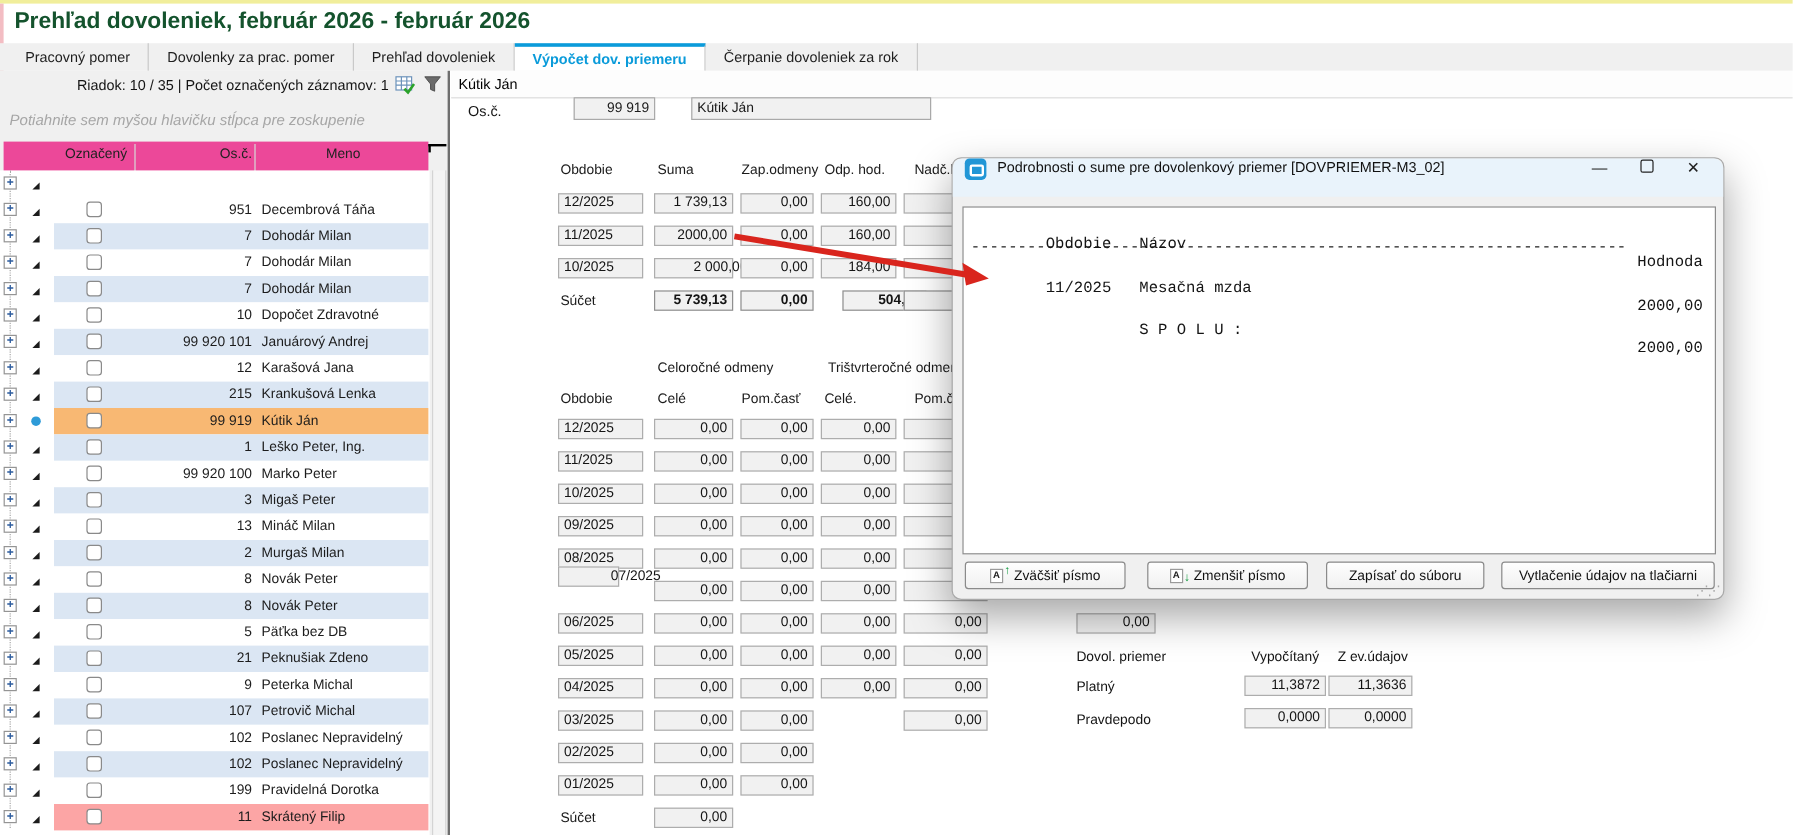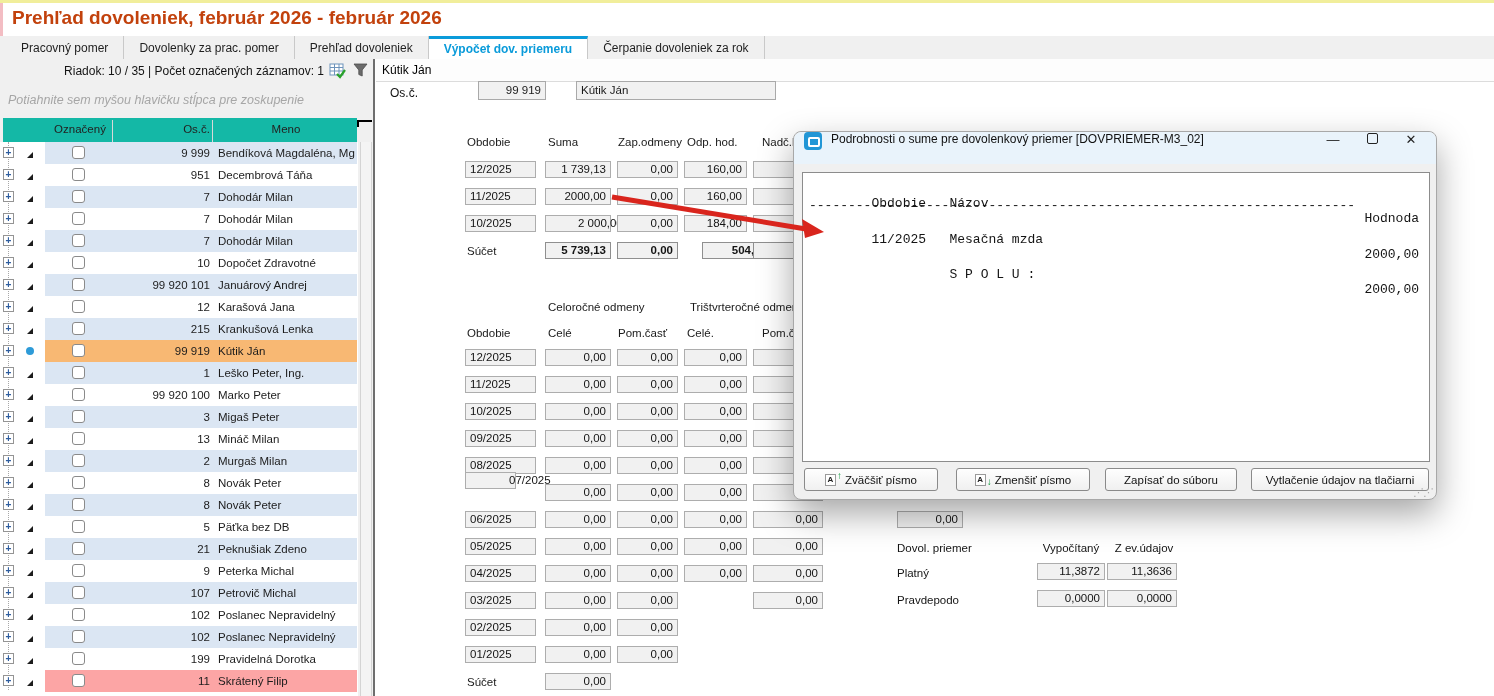--- a/index.html
+++ b/index.html
@@ -9,7 +9,7 @@
   
   .top-strip{position:absolute;left:0;top:0;width:100%;height:3px;background:#f1ee9b}
   .left-strip{position:absolute;left:0;top:3px;width:3px;height:139px;background:#f3bdc3}
-  .page-title{position:absolute;left:12px;top:7px;font-size:19px;font-weight:bold;color:#c2410c;white-space:nowrap}
+  .page-title{position:absolute;left:12px;top:7px;font-size:19px;font-weight:bold;color:#14532d;white-space:nowrap}
   .tabbar{position:absolute;left:0;top:36px;width:100%;height:23px;background:#f0f0f0;display:flex;padding-left:6px;box-sizing:border-box}
   .tab{padding:0 15px;display:flex;align-items:center;border-right:1px solid #c9c9c9;white-space:nowrap;color:#1f1f1f;cursor:default}
   .tab.active{background:#fff;color:#0a9bda;font-weight:bold;border-top:3px solid #0a9bda;border-right:1px solid #c9c9c9}

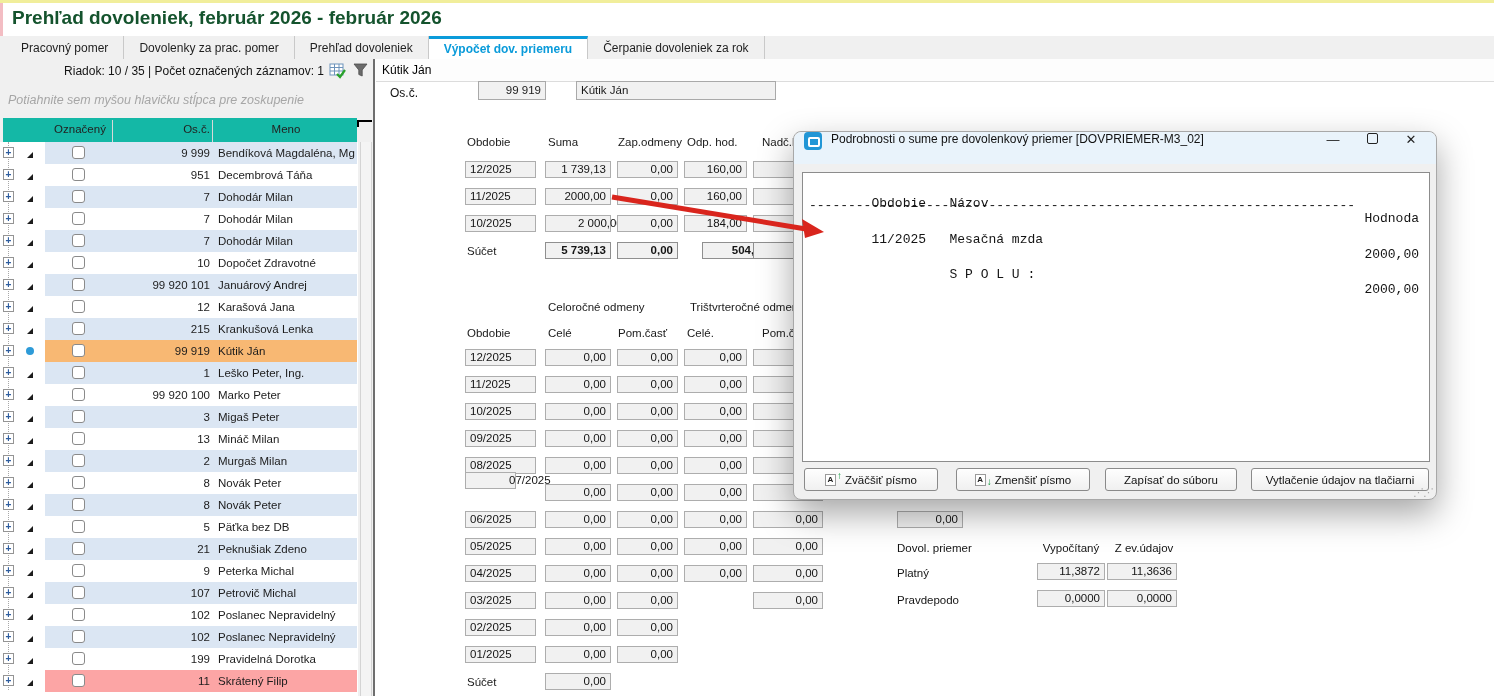--- a/index.html
+++ b/index.html
@@ -19,7 +19,7 @@
   .status-text{position:absolute;left:0;top:64px;width:324px;text-align:right;color:#141414}
   .icon-btn{position:absolute;width:17px;height:17px;top:62px}
   .group-hint{position:absolute;left:8px;top:93px;font-size:12.5px;font-style:italic;color:#a6a6a6;white-space:nowrap}
-  .grid-head{position:absolute;left:3px;top:118px;width:354px;height:37px;background:#14b8a6;border-bottom:4px solid #0369a1;box-sizing:border-box}
+  .grid-head{position:absolute;left:3px;top:118px;width:354px;height:37px;background:#ec4899;border-bottom:4px solid #0369a1;box-sizing:border-box}
   .grid-head .hc{position:absolute;top:0;line-height:23px;font-size:11.5px;color:#222}
   .grid-head .sep{position:absolute;top:2px;bottom:2px;width:1px;background:#d8d8d8}
   .grid-corner-h{position:absolute;left:357px;top:120px;width:15px;height:2px;background:#000}

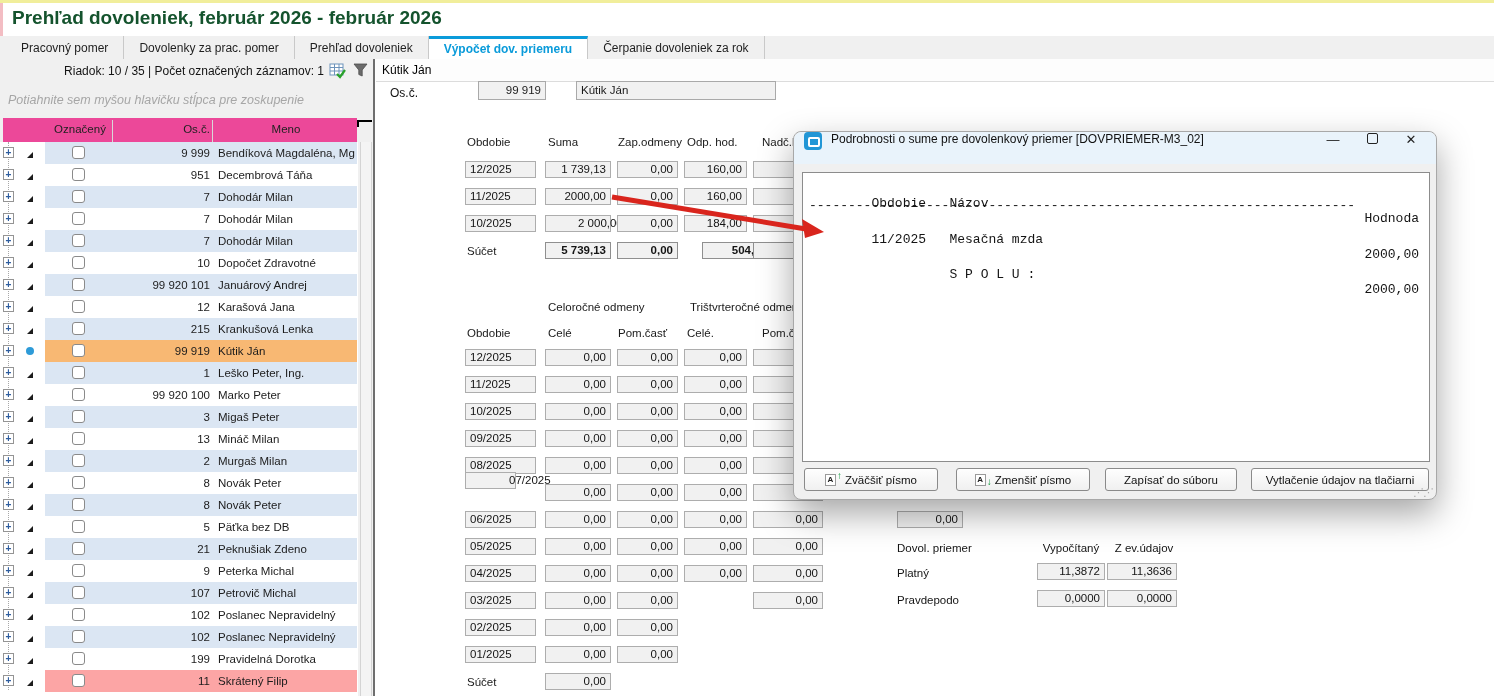--- a/index.html
+++ b/index.html
@@ -126,11 +126,6 @@
   <div class="grow" style="top: 0px;">
         <div class="exp">+</div>
         <div class="tri"></div>
-        <div class="stripe" style="background: rgb(219, 230, 243);">
-          <div class="cbx"></div>
-          <div class="g-osc">9 999</div>
-          <div class="g-name">Bendíková Magdaléna, Mg</div>
-        </div>
       </div>
       <div class="grow" style="top: 22px;">
         <div class="exp">+</div>

